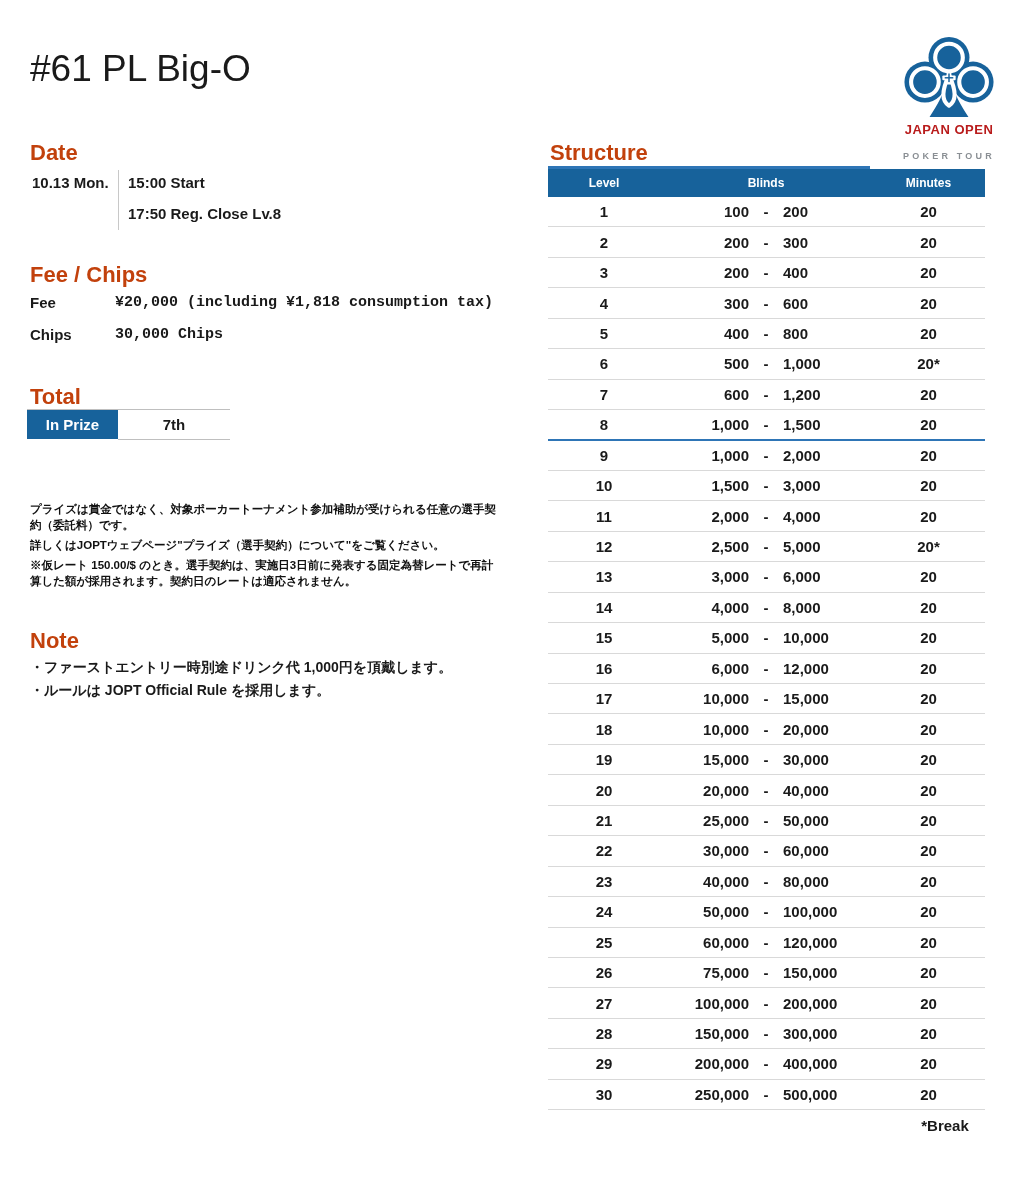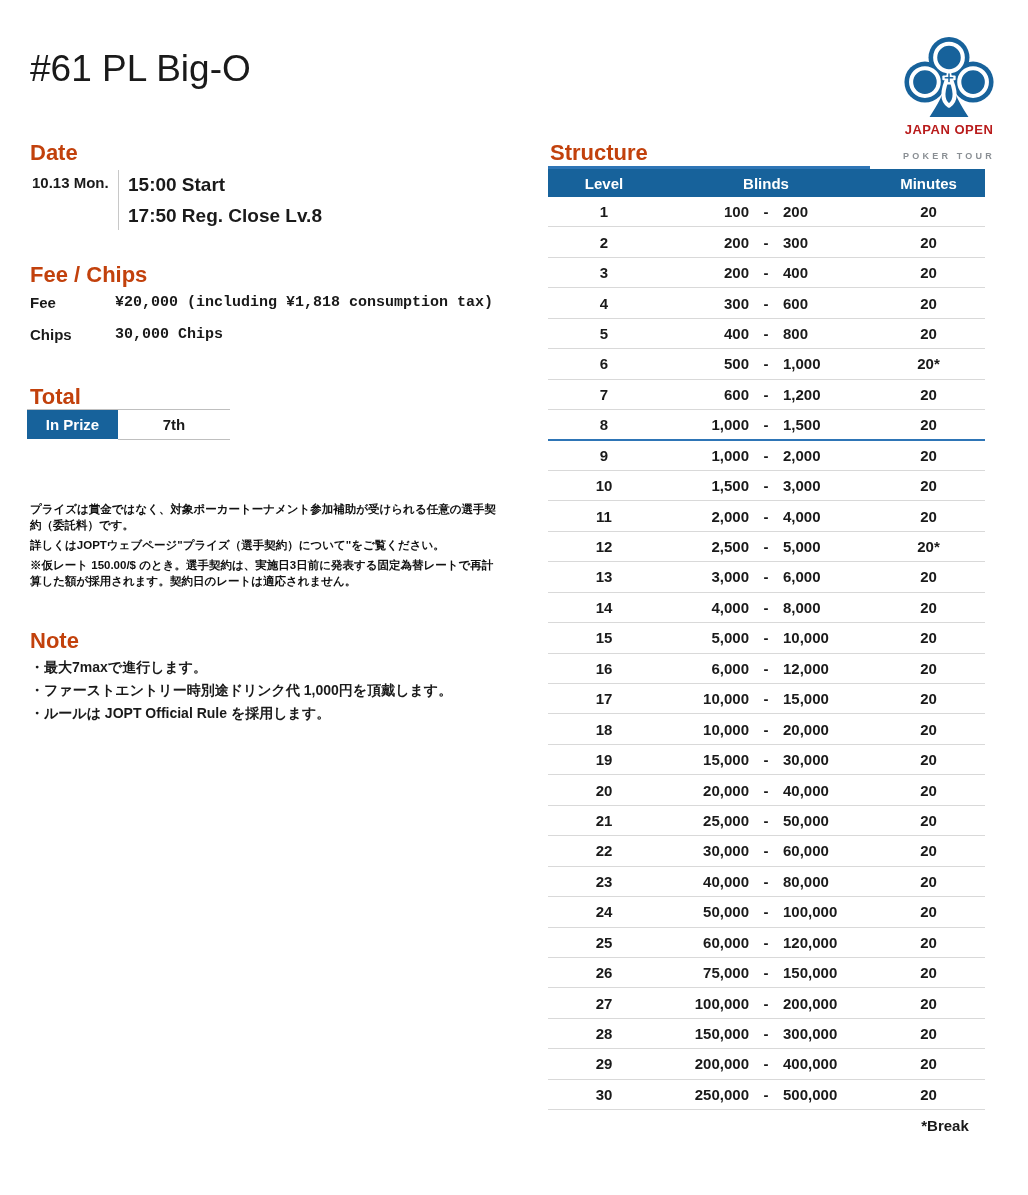--- a/index.html
+++ b/index.html
@@ -14,7 +14,7 @@
   .date-text{position:absolute;left:32px;top:174px;font-size:15px;font-weight:700;}
   .date-vline{position:absolute;left:118px;top:170px;width:1px;height:60px;background:#c8c8c8;}
   .date-times{position:absolute;left:128px;top:174px;}
-  .date-times div{height:31px;font-size:19px;font-weight:700;}
+  .date-times div{height:31px;font-size:15px;font-weight:700;}
 
   
   .fee-rows{position:absolute;left:30px;top:294px;width:470px;}

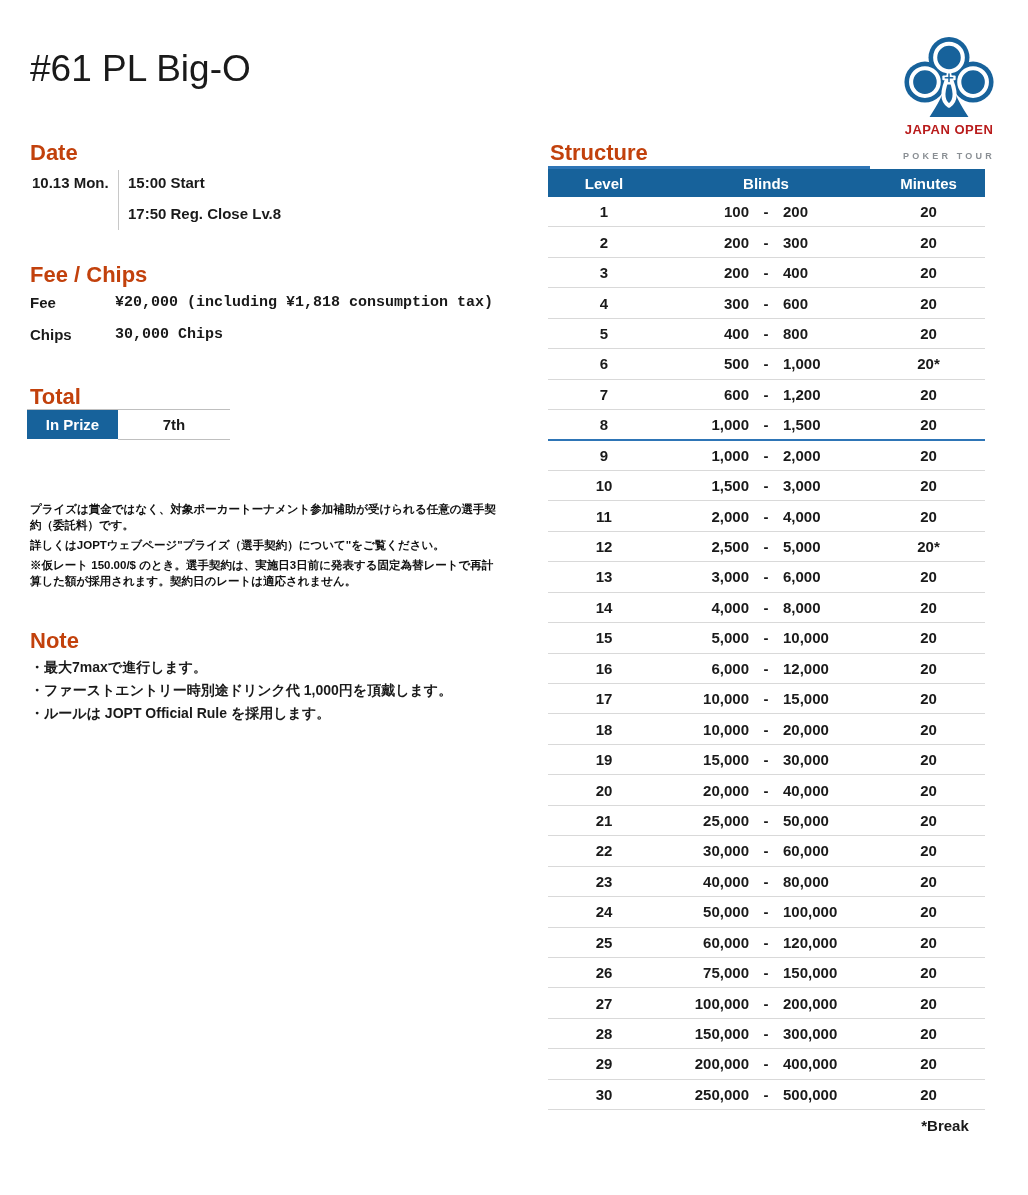--- a/index.html
+++ b/index.html
@@ -42,7 +42,7 @@
   .accent-line{position:absolute;left:548px;top:166px;width:322px;height:3px;background:#2E75B6;}
   .stable{position:absolute;left:548px;top:169px;width:437px;}
   .shead{display:flex;height:28px;background:#17629B;color:#ffffff;align-items:center;
-         font-size:15px;font-weight:700;}
+         font-size:12px;font-weight:700;}
   .srow{display:flex;height:30.45px;align-items:center;border-bottom:1px solid #d9d9d9;
         font-size:15px;font-weight:700;box-sizing:border-box;}
   .srow.reg-close{border-bottom:2px solid #2E75B6;}

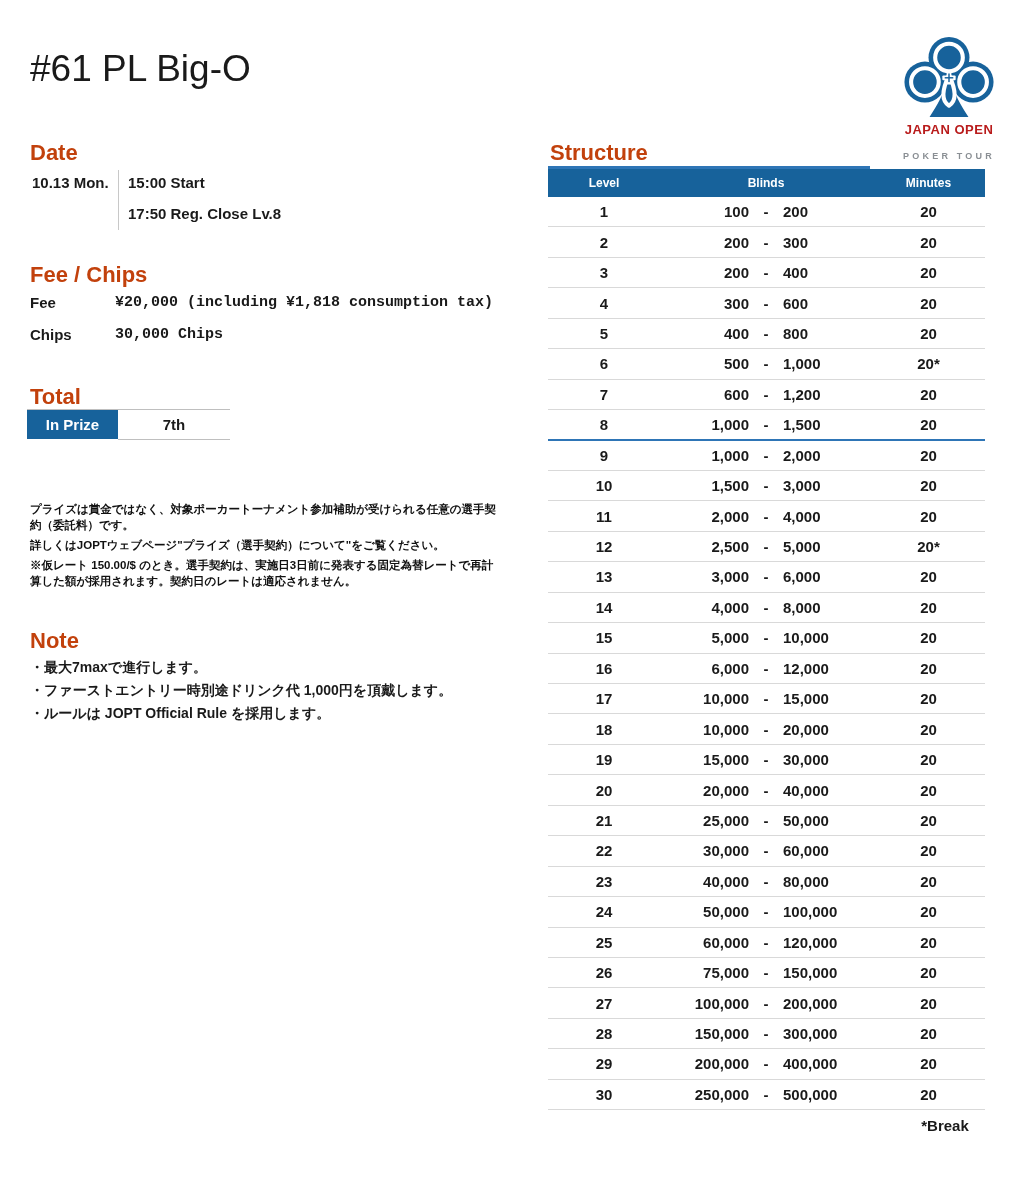--- a/index.html
+++ b/index.html
@@ -131,7 +131,6 @@
 
   <div class="sec-heading" style="left:30px;top:628px;">Note</div>
   <div class="note-list">
-      <div>・最大7maxで進行します。</div>
       <div>・ファーストエントリー時別途ドリンク代 1,000円を頂戴します。</div>
       <div>・ルールは JOPT Official Rule を採用します。</div>
     </div>

